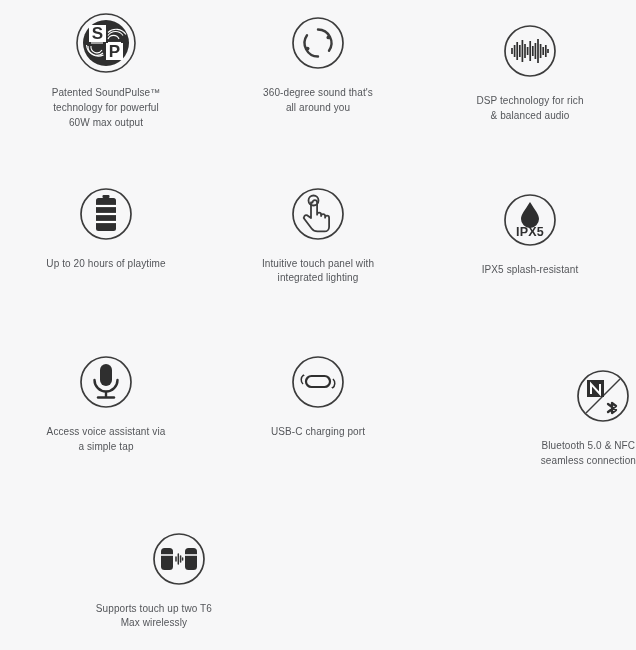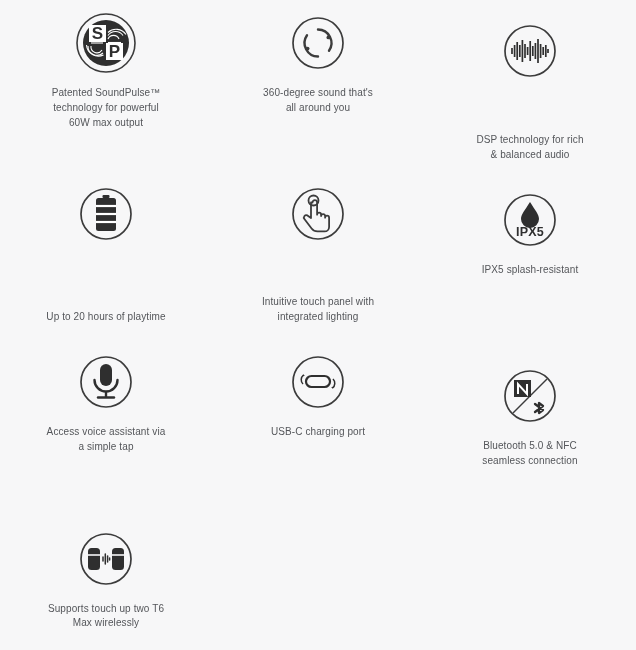--- a/index.html
+++ b/index.html
@@ -51,7 +51,7 @@
   }
   
   .row1 { padding-top: 10px; }
-  .row2 { padding-top: 18px; justify-content: space-between; }
+  .row2 { padding-top: 18px; }
   .row3 { padding-top: 24px; }
   .row4 { padding-top: 38px; }
 </style>

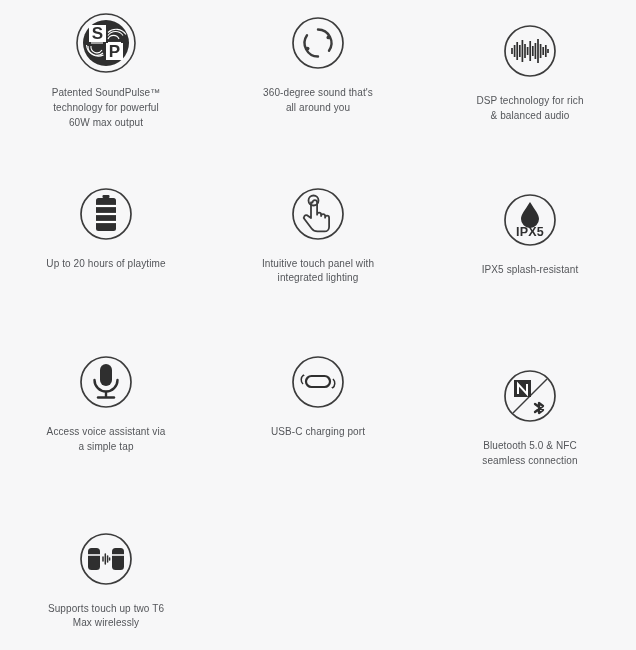--- a/index.html
+++ b/index.html
@@ -53,7 +53,7 @@
   .row1 { padding-top: 10px; }
   .row2 { padding-top: 18px; }
   .row3 { padding-top: 24px; }
-  .row4 { padding-top: 38px; }
+  .row4 { padding-top: 38px; align-items: flex-end; }
 </style>
 </head>
 <body>

